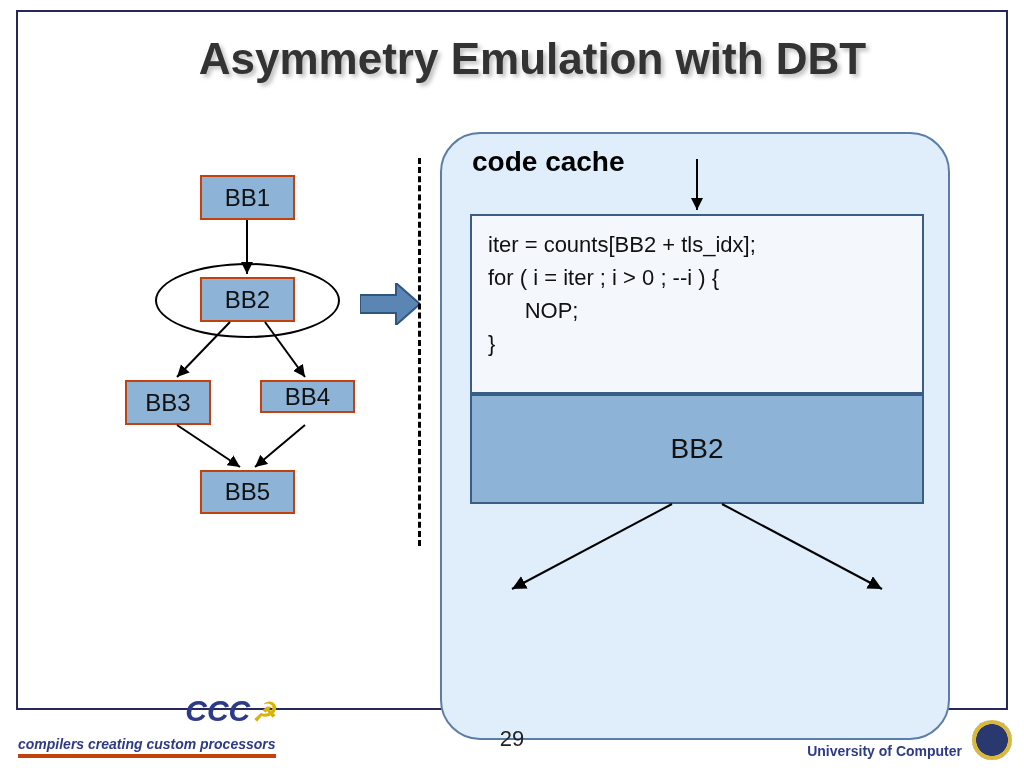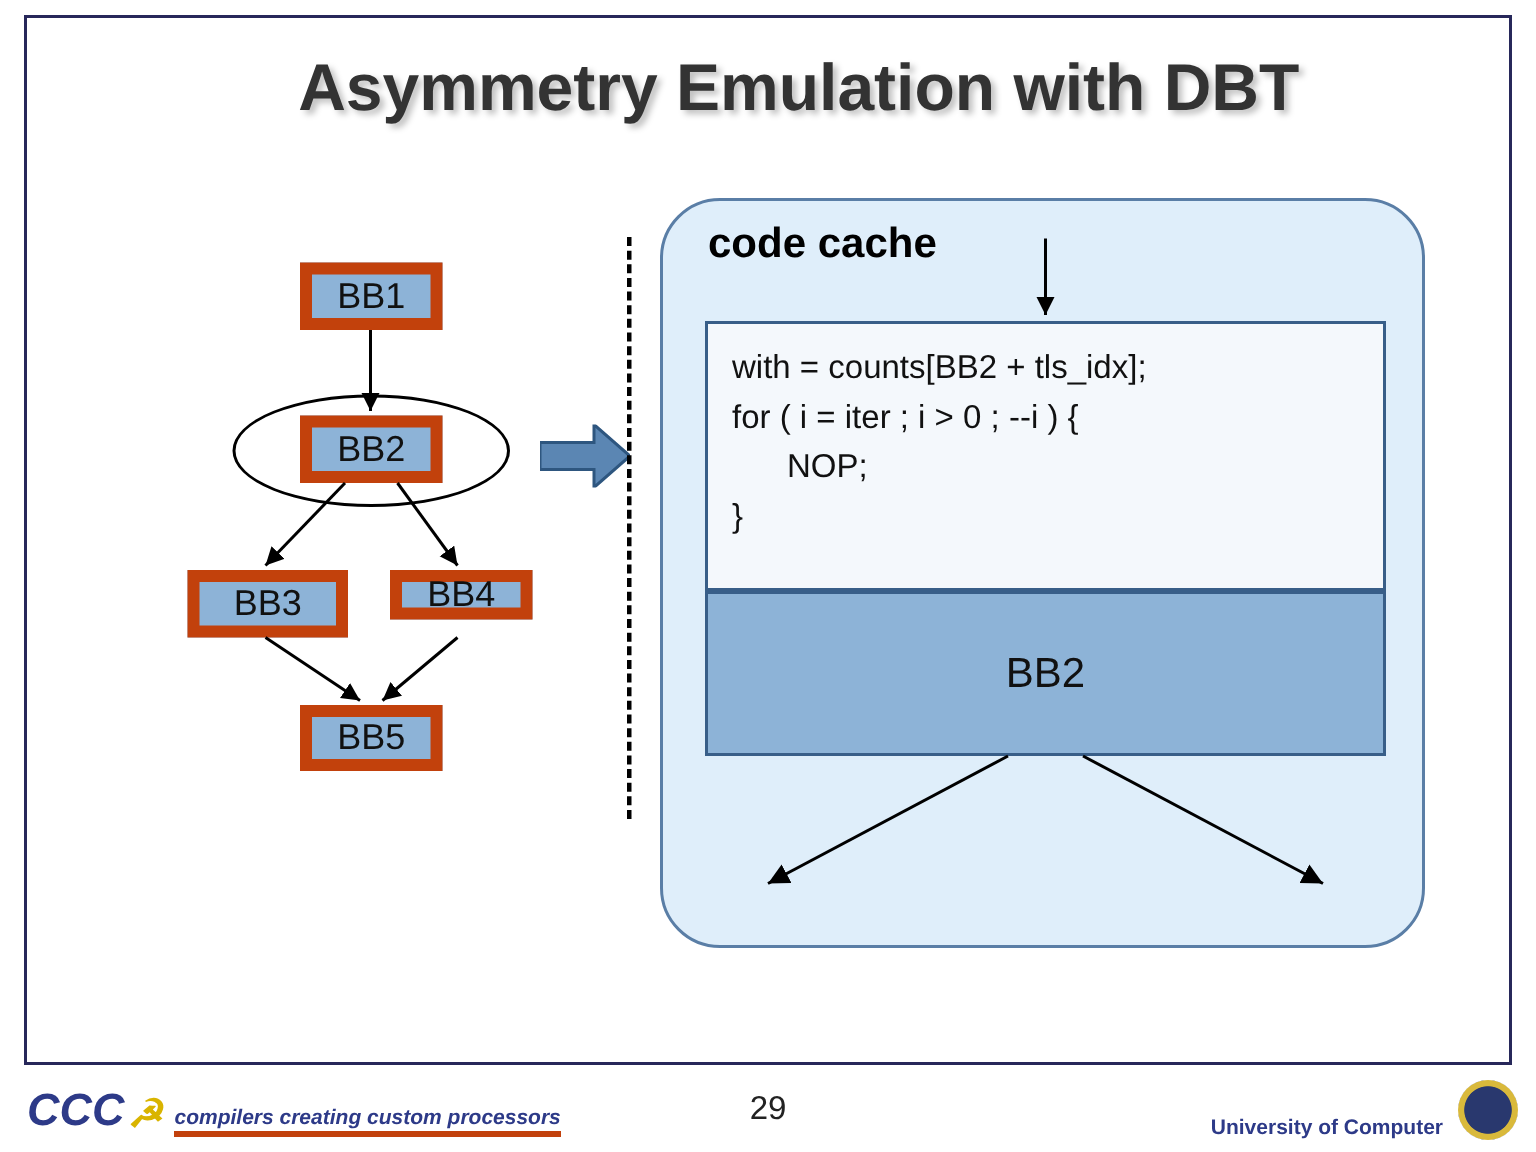--- a/index.html
+++ b/index.html
@@ -66,7 +66,7 @@
     top: 132px;
     left: 440px;
     width: 510px;
-    height: 500px;
+    height: 608px;
     background: #dfeefa;
     border: 2px solid #5a7ea6;
     border-radius: 40px;

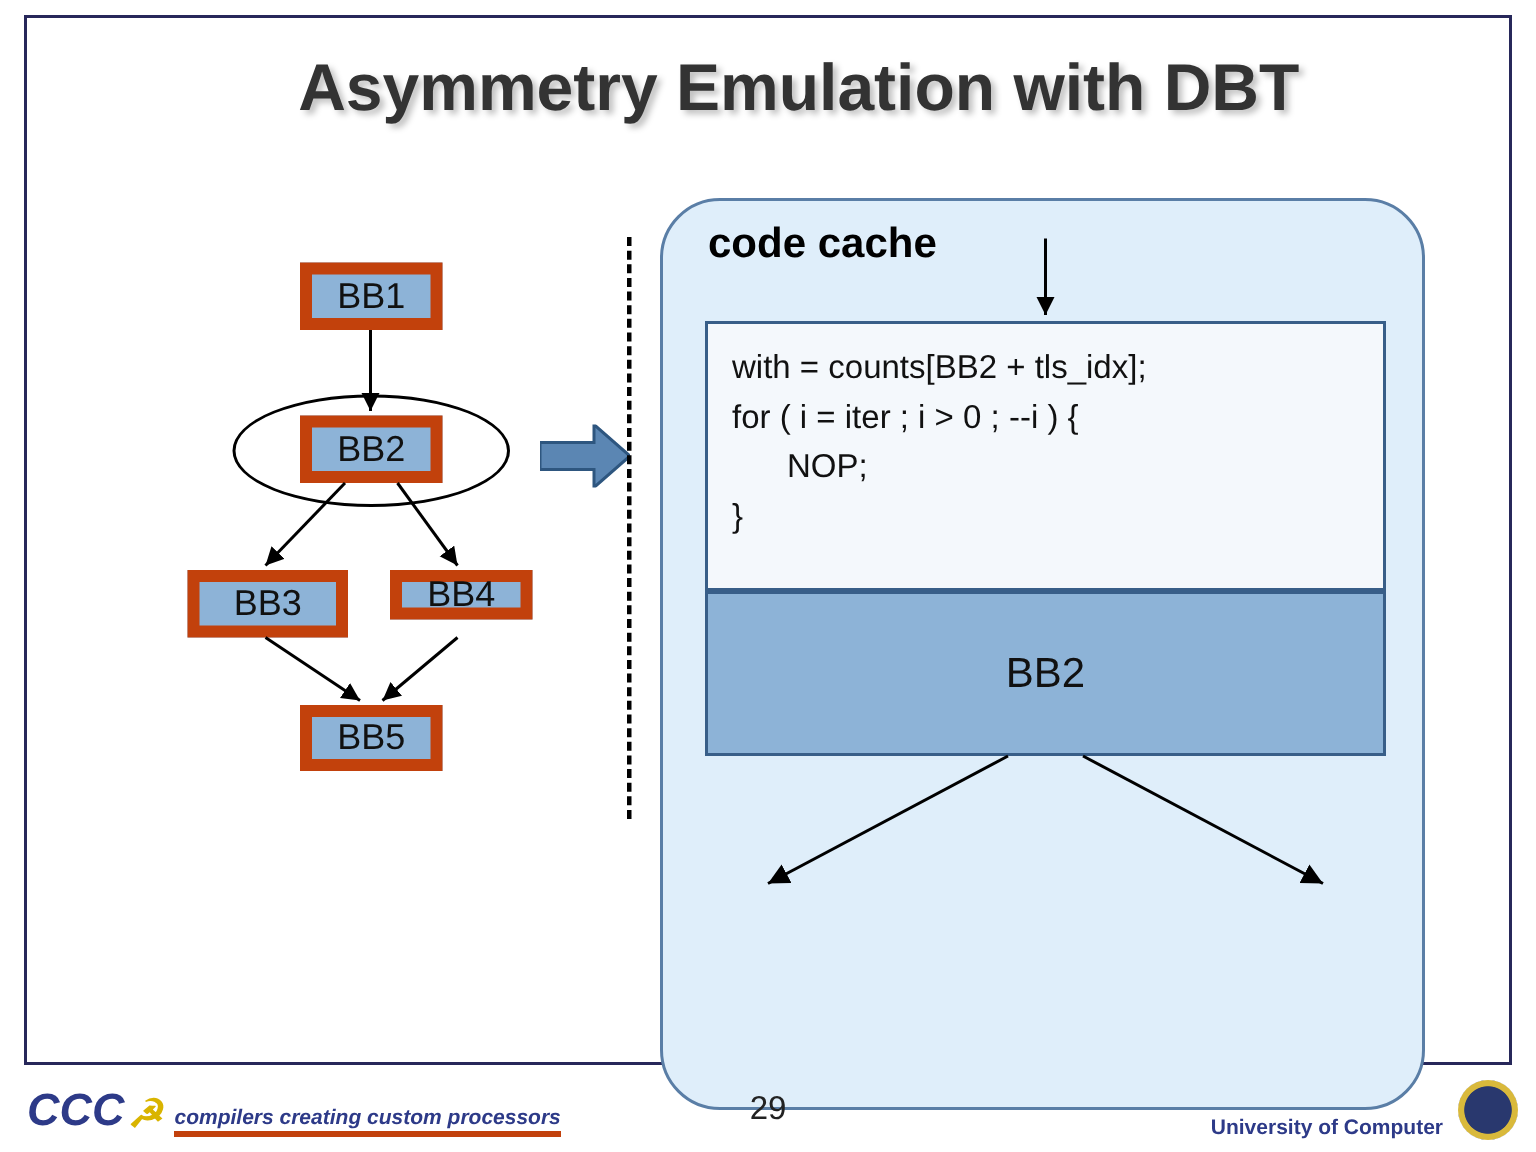--- a/index.html
+++ b/index.html
@@ -43,7 +43,7 @@
   }
   .bb {
     position: absolute;
-    border: 8px solid #c2410c;
+    border: 2px solid #c2410c;
     background: #8db3d7;
     text-align: center;
     font-size: 24px;

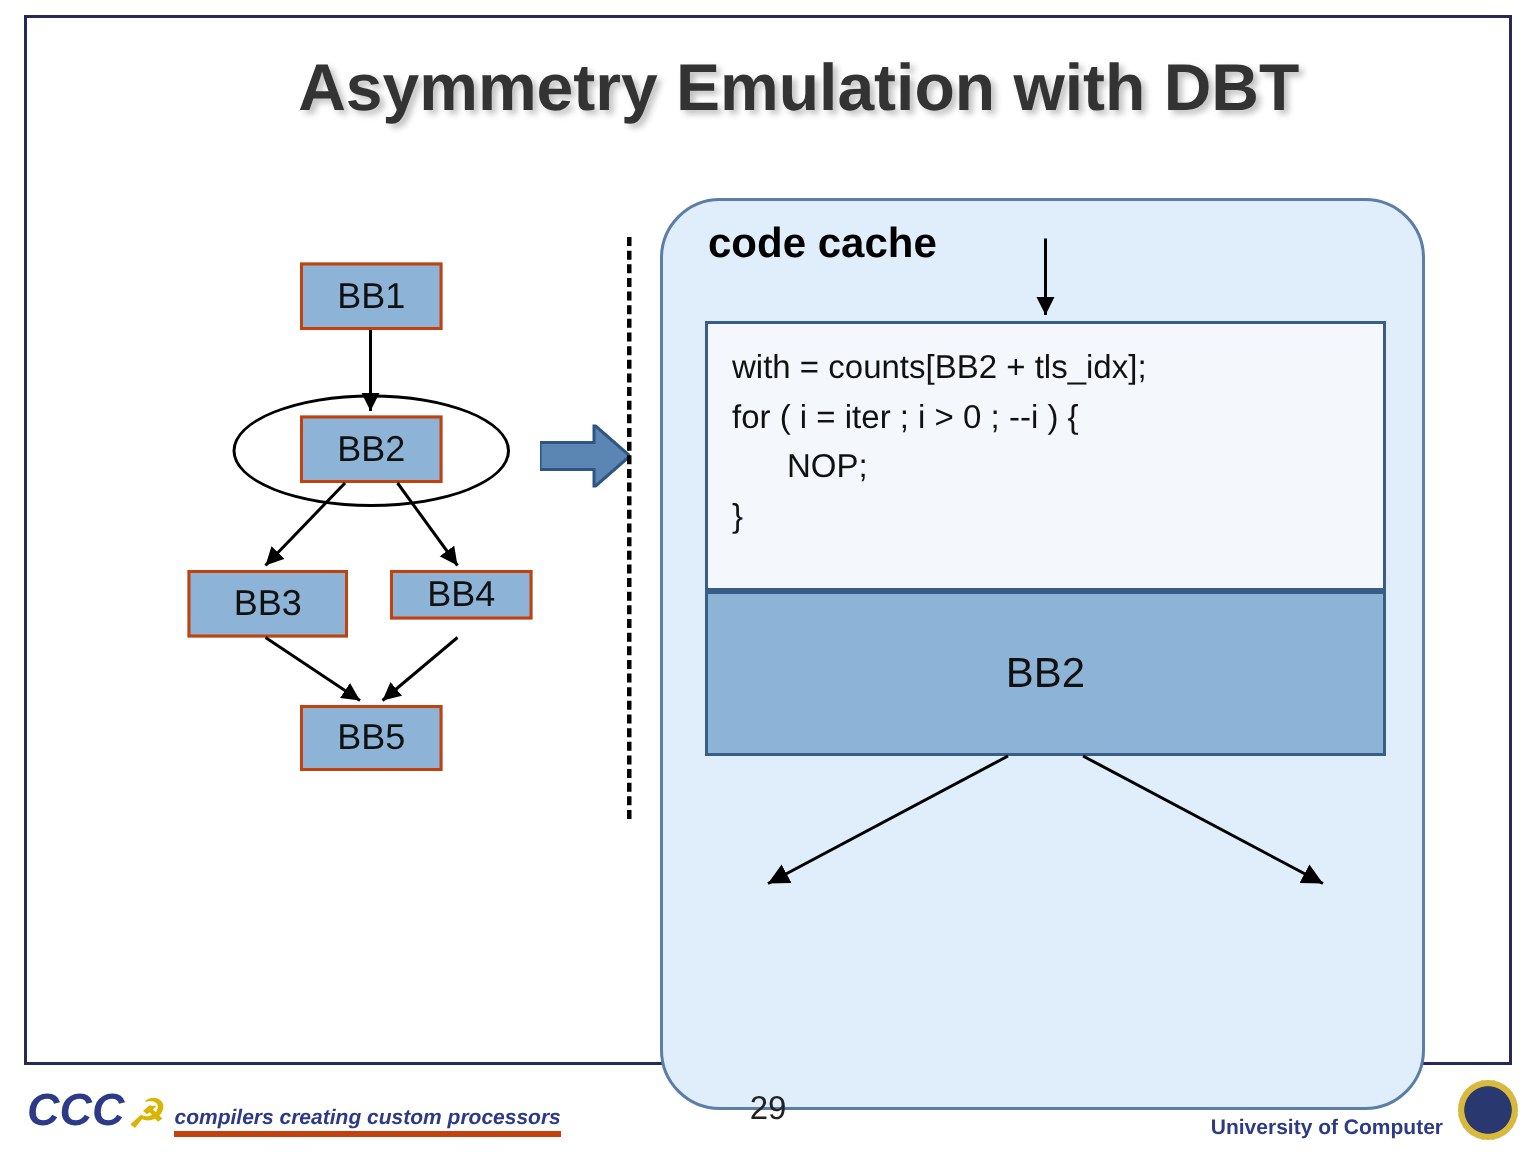--- a/index.html
+++ b/index.html
@@ -242,7 +242,7 @@
   </svg>
 
   <div class="code-box">
-    <div>with = counts[BB2 + tls_idx];</div>
+    <div>iter = counts[BB2 + tls_idx];</div>
     <div>for ( i = iter ; i &gt; 0 ; --i ) {</div>
     <div>&nbsp;&nbsp;&nbsp;&nbsp;&nbsp;&nbsp;NOP;</div>
     <div>}</div>

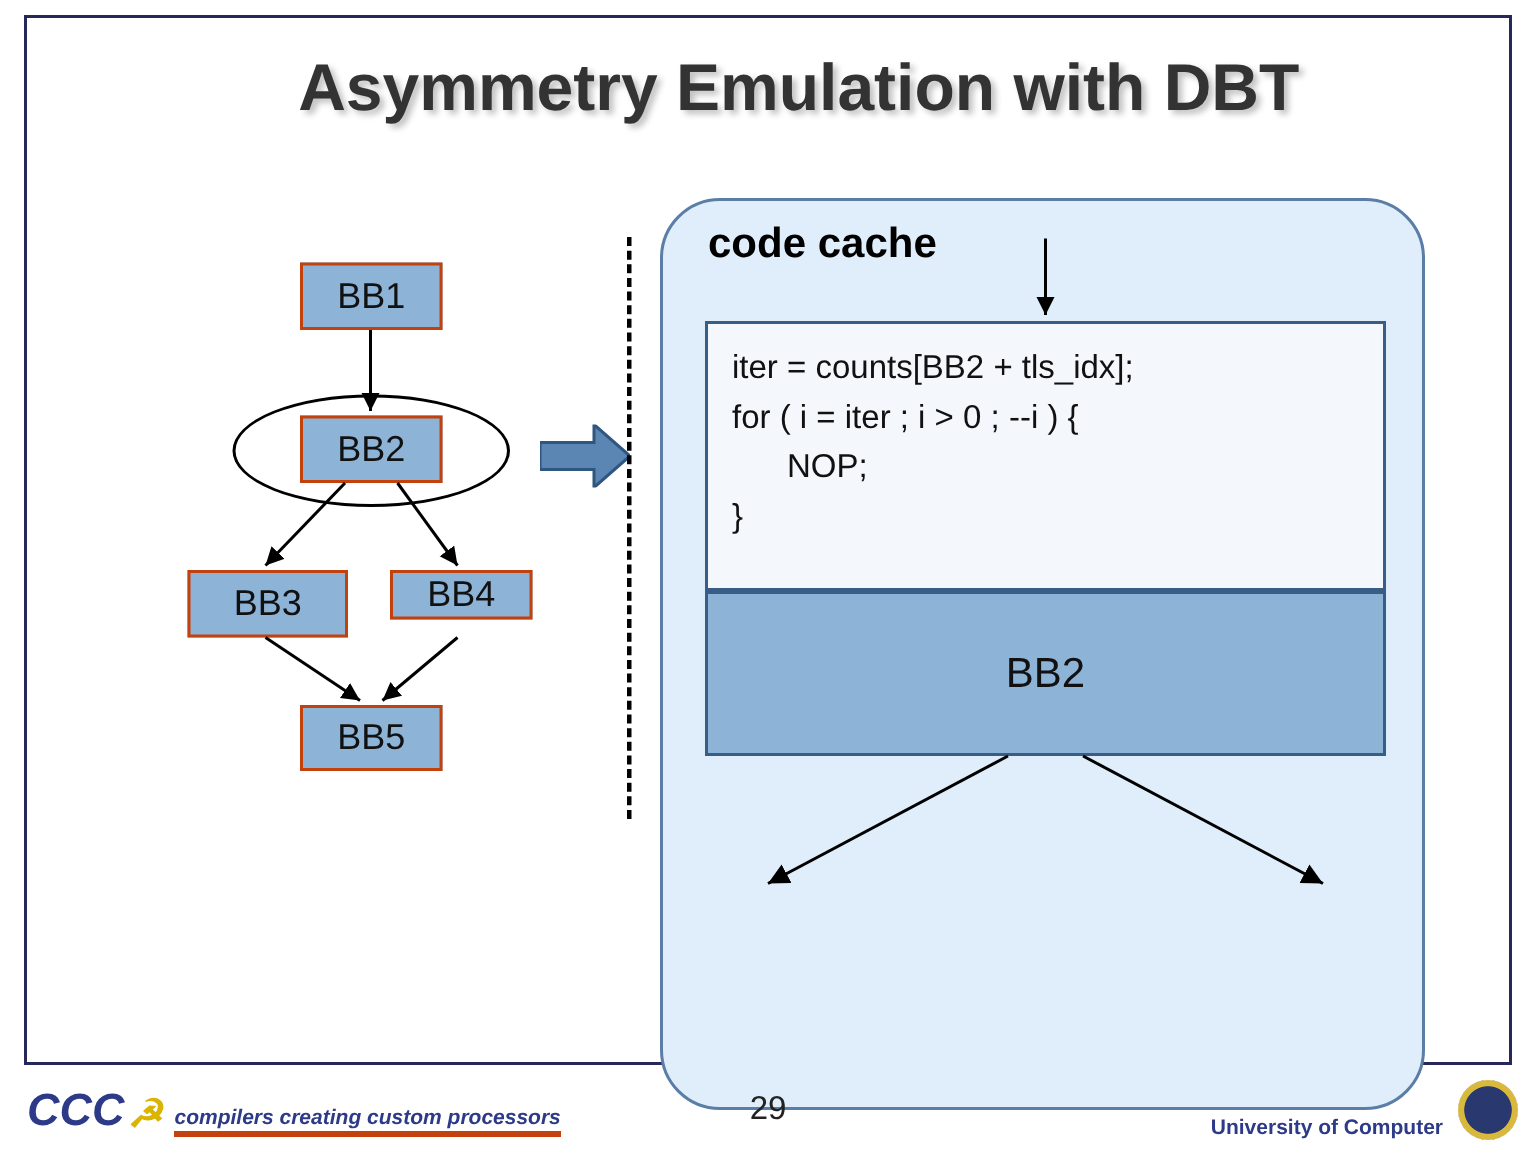--- a/index.html
+++ b/index.html
@@ -204,7 +204,7 @@
   <div class="ellipse" style="left:60px; top:113px; width:185px; height:75px;"></div>
   <div class="bb" style="left:105px; top:127px; width:95px; height:45px;">BB2</div>
 
-  <div class="bb" style="left:30px; top:230px; width:107px; height:45px;">BB3</div>
+  <div class="bb" style="left:30px; top:230px; width:86px; height:45px;">BB3</div>
   <div class="bb" style="left:165px; top:230px; width:95px; height:33px;">BB4</div>
 
   <div class="bb" style="left:105px; top:320px; width:95px; height:44px;">BB5</div>

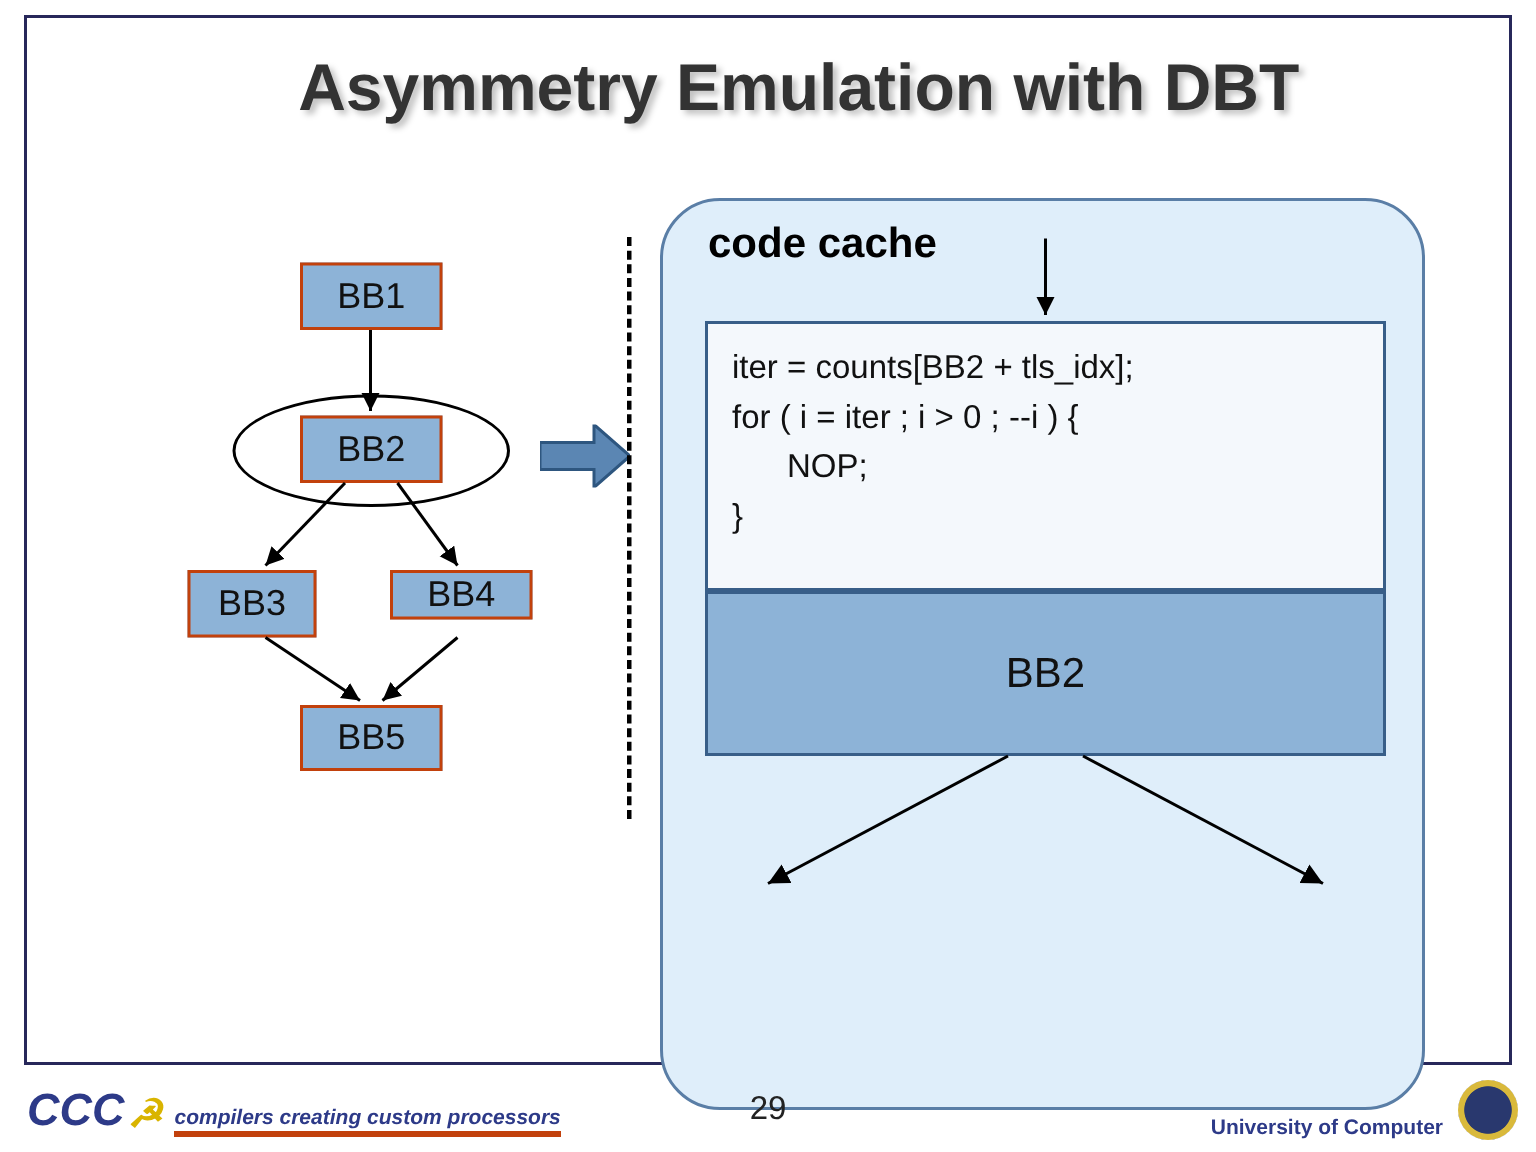--- a/index.html
+++ b/index.html
@@ -140,6 +140,7 @@
     display: flex;
     align-items: flex-end;
     gap: 8px;
+    flex-direction: column;
   }
   .cccp-mark {
     font-size: 30px;

